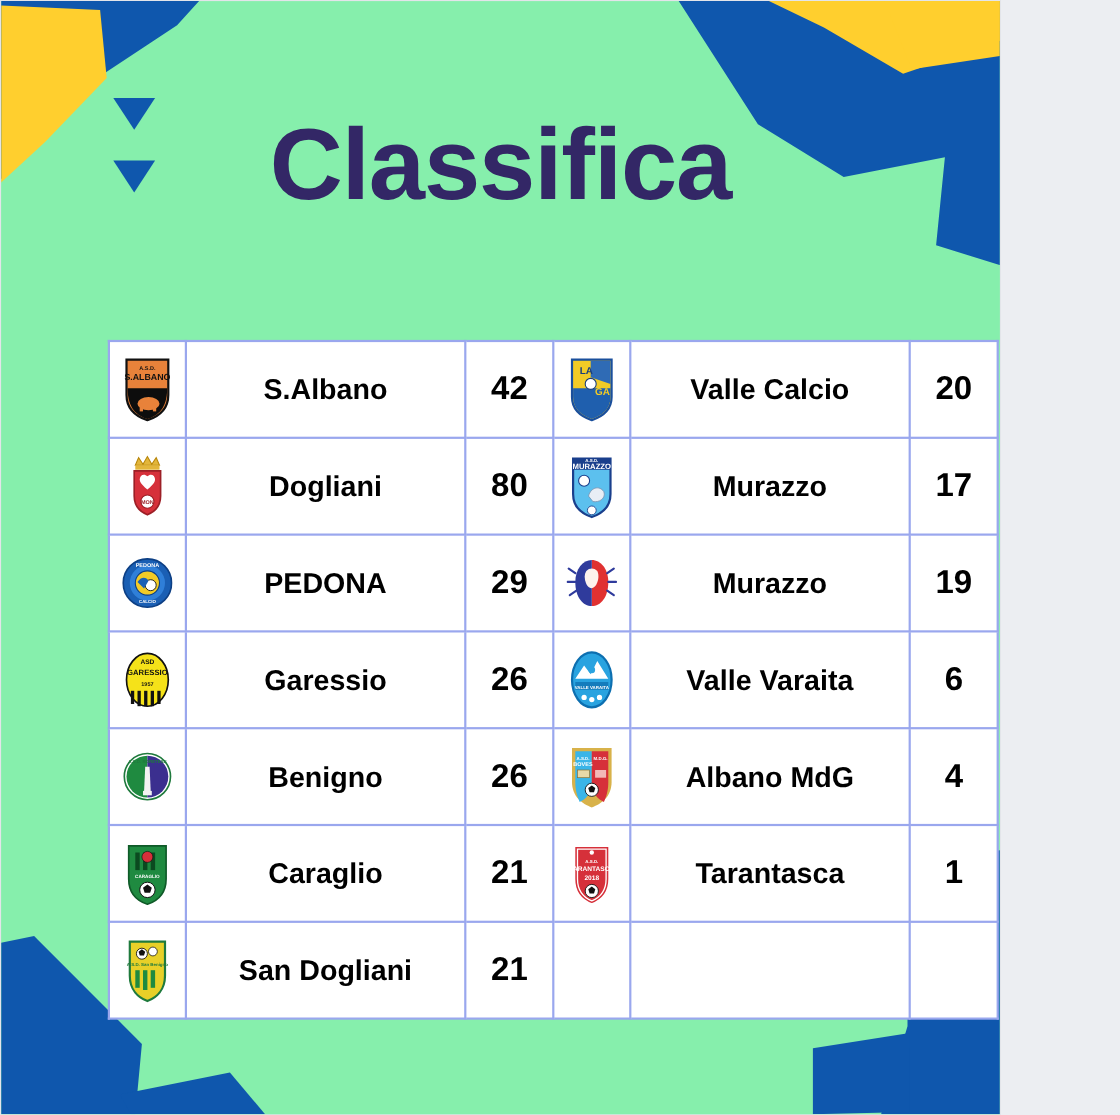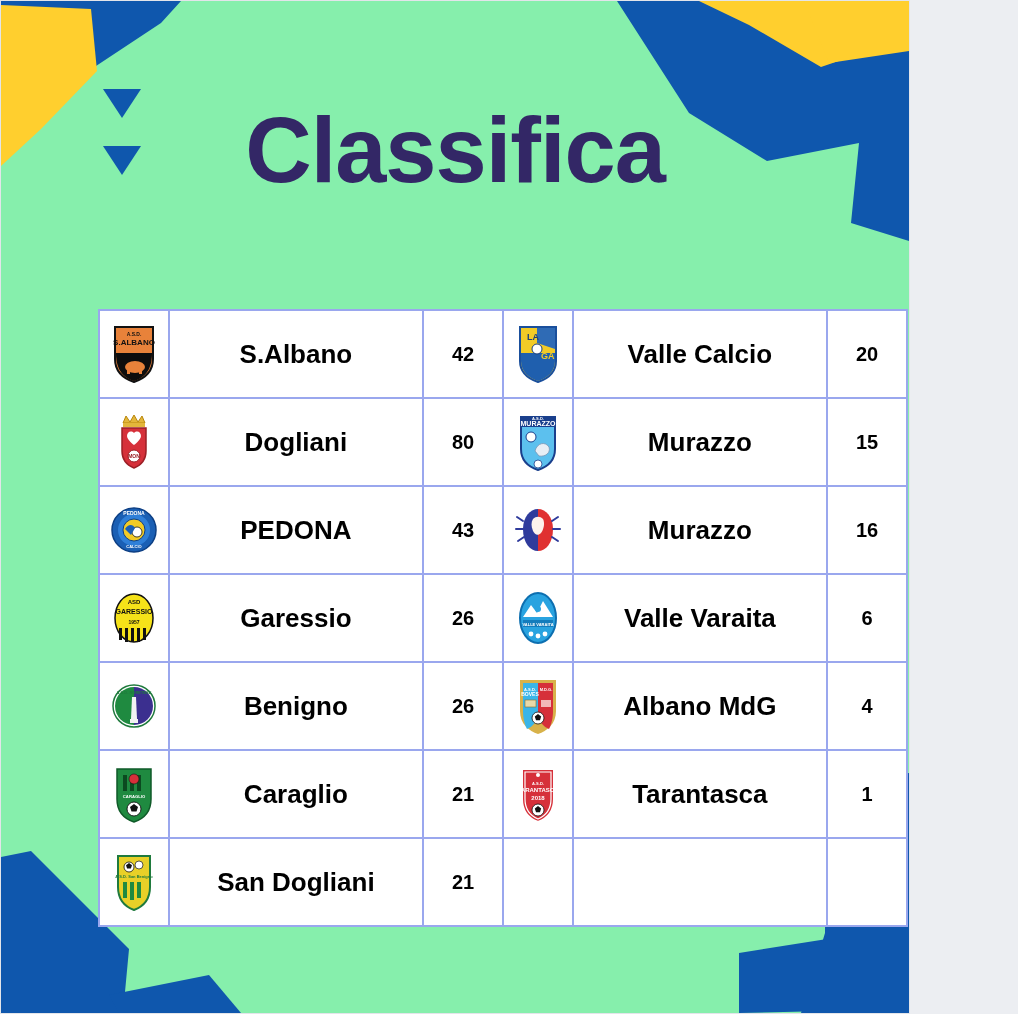--- a/index.html
+++ b/index.html
@@ -92,7 +92,7 @@
   }
   td.col-crest   { width: 68px; }
   td.col-team    { width: 249px; font-size: 26px; }
-  td.col-points  { width: 78px; font-size: 20px; }
+  td.col-points  { width: 78px; font-size: 30px; }
 
   .crest-wrap {
     width: 100%;

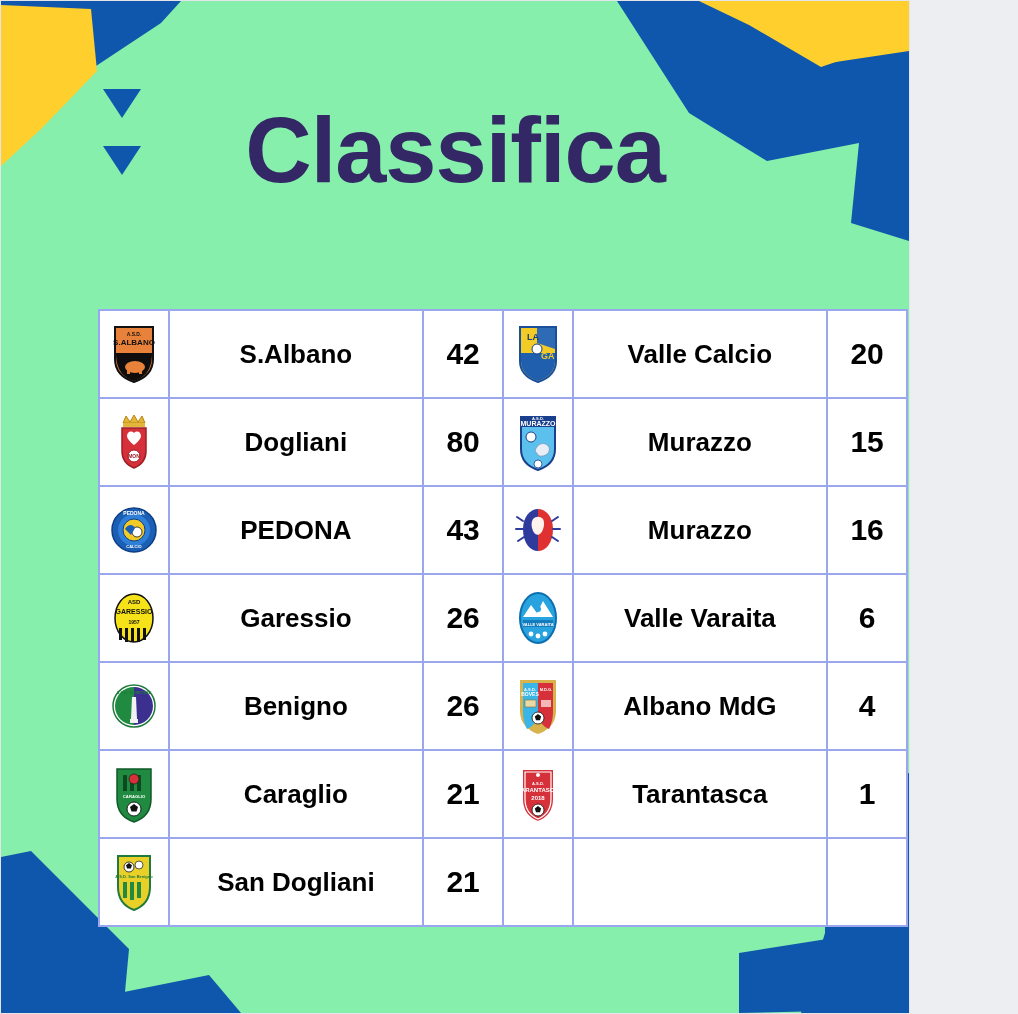--- a/index.html
+++ b/index.html
@@ -219,7 +219,7 @@
         <td class="col-team">
           <span class="team-name">Murazzo</span>
         </td>
-        <td class="col-points">15</td>
+        <td class="col-points">17</td>
       </tr>
 
       <tr>

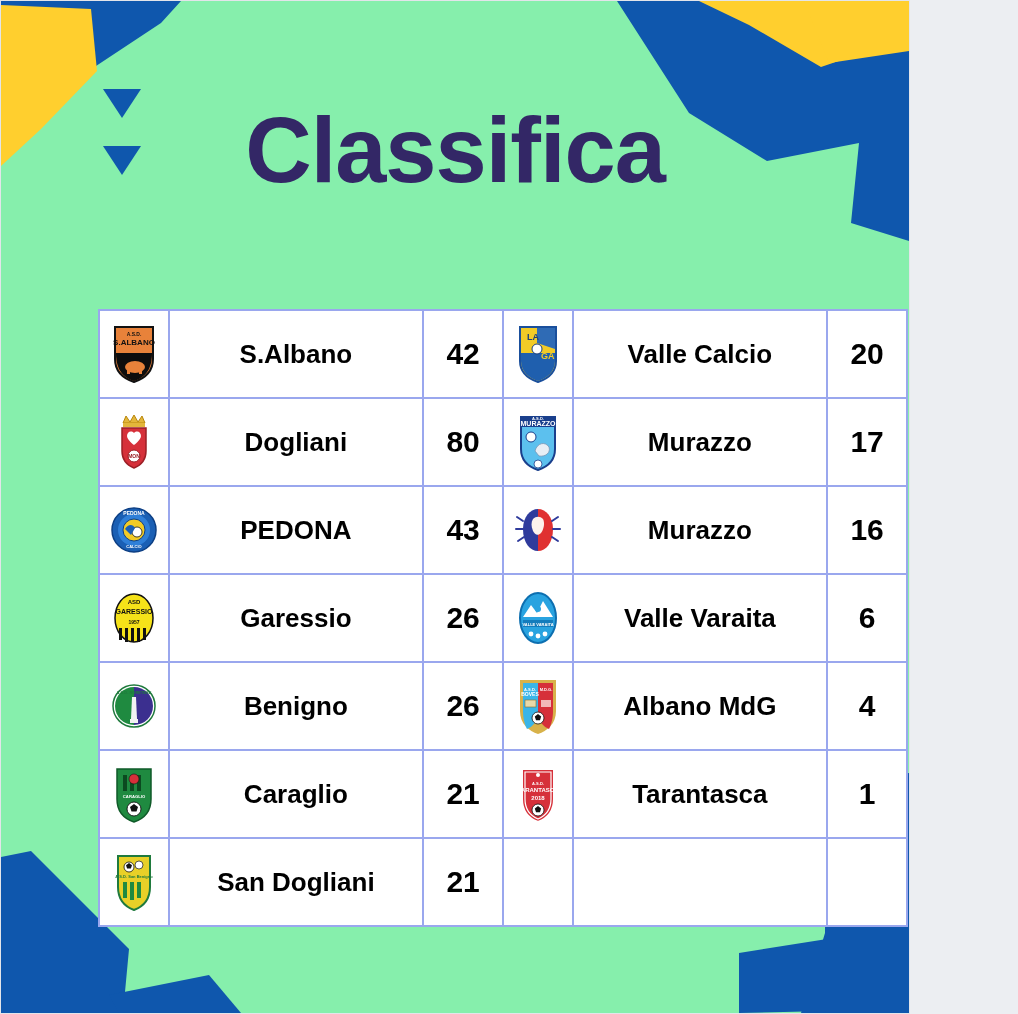--- a/index.html
+++ b/index.html
@@ -239,7 +239,7 @@
         <td class="col-team">
           <span class="team-name">PEDONA</span>
         </td>
-        <td class="col-points">43</td>
+        <td class="col-points">29</td>
         <td class="col-crest">
           <div class="crest-wrap">
             <svg class="crest" width="46" height="62" viewBox="0 0 46 62">

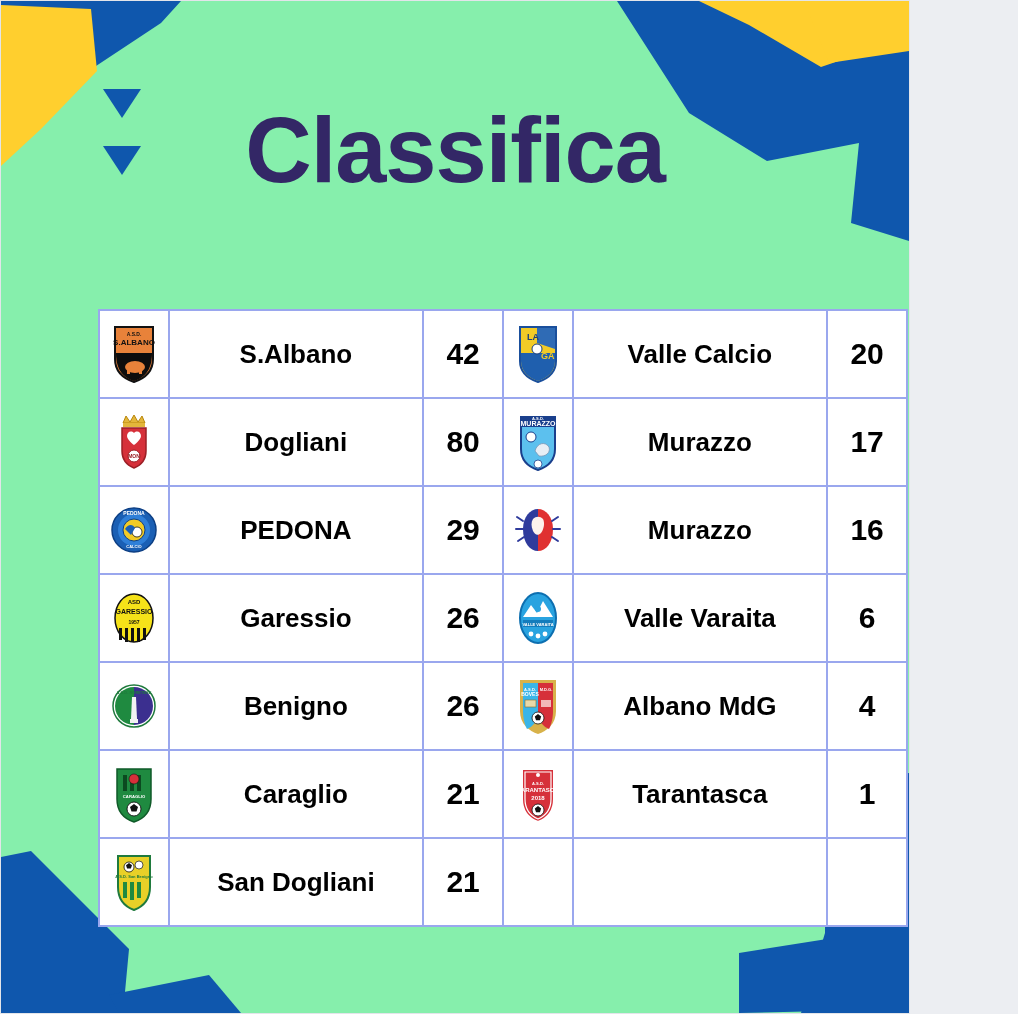--- a/index.html
+++ b/index.html
@@ -253,7 +253,7 @@
         <td class="col-team">
           <span class="team-name">Murazzo</span>
         </td>
-        <td class="col-points">16</td>
+        <td class="col-points">19</td>
       </tr>
 
       <tr>

